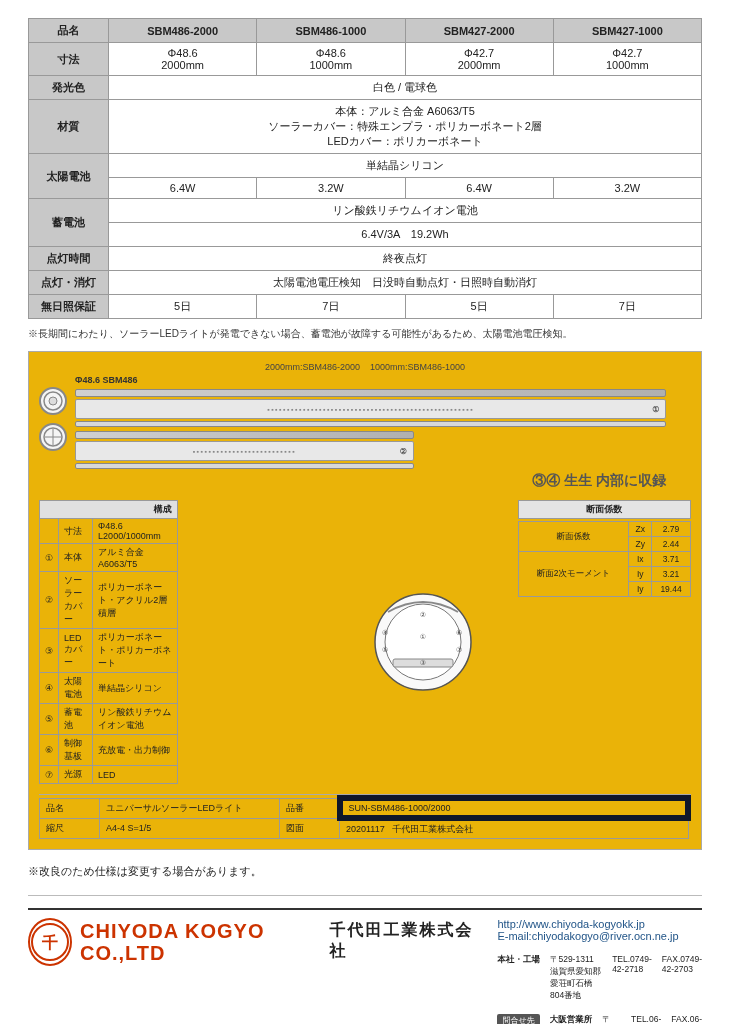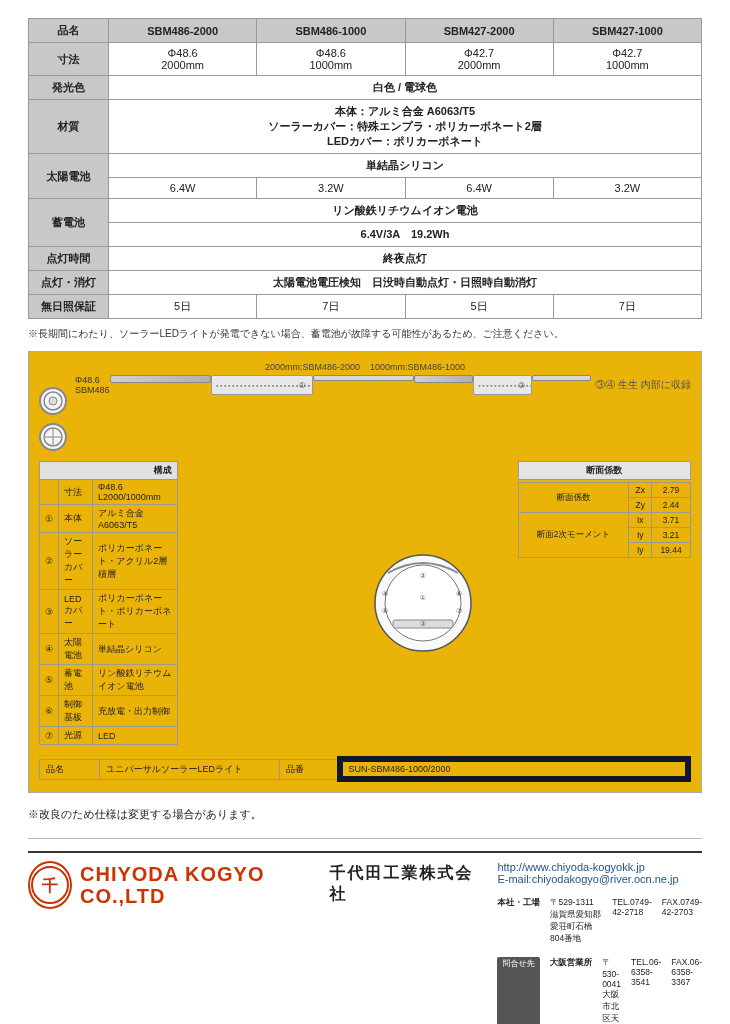--- a/index.html
+++ b/index.html
@@ -40,7 +40,6 @@
     }
     .spec-table td.span-all {
       text-align: center;
-      font-weight: bold;
     }
     .note-text {
       font-size: 10px;

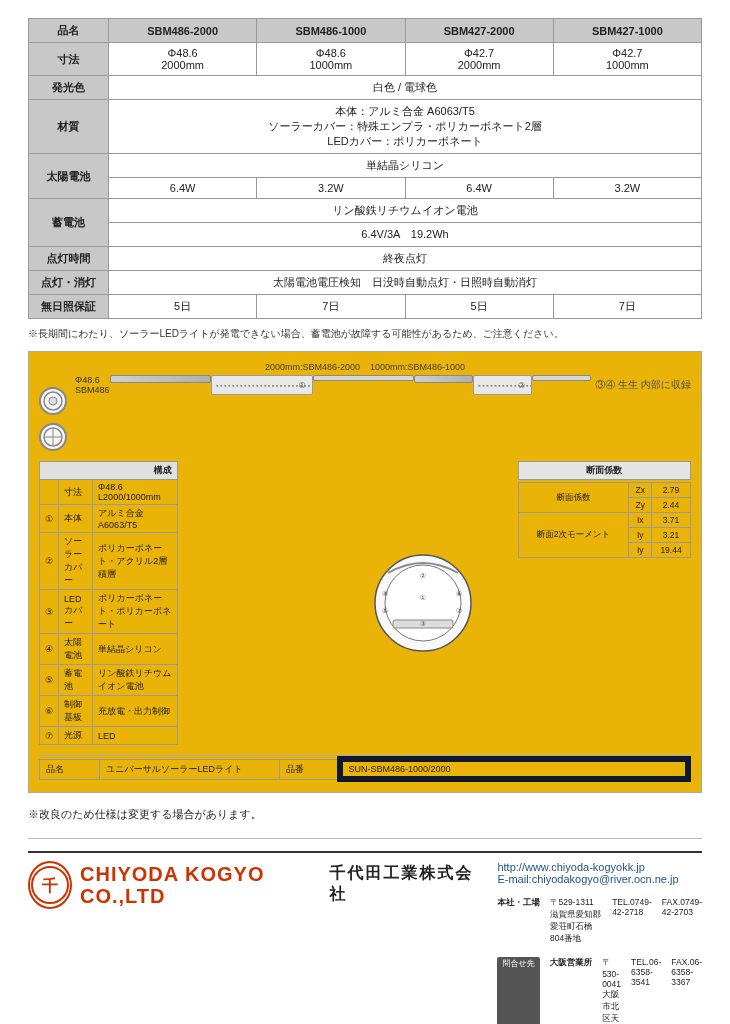--- a/index.html
+++ b/index.html
@@ -258,7 +258,7 @@
     </tbody>
   </table>
 
-  <p class="note-text">※長期間にわたり、ソーラーLEDライトが発電できない場合、蓄電池が故障する可能性があるため、ご注意ください。</p>
+  <p class="note-text">※長期間にわたり、ソーラーLEDライトが発電できない場合、蓄電池が故障する可能性があるため、太陽電池電圧検知。</p>
 
   <div class="diagram-box">
 

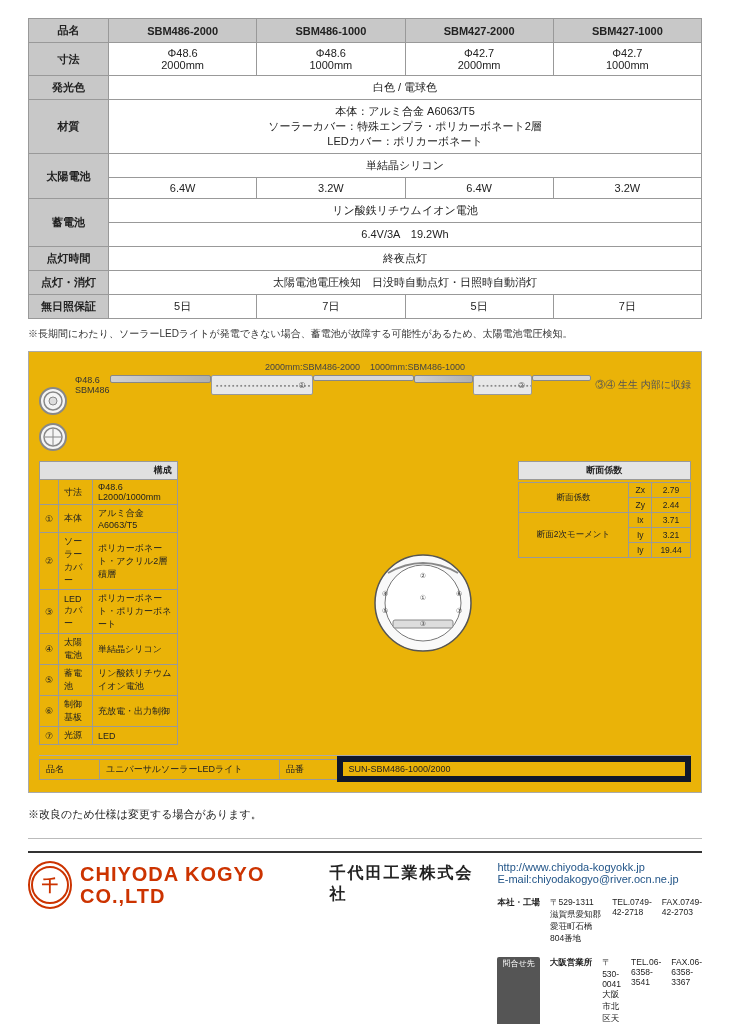--- a/index.html
+++ b/index.html
@@ -285,7 +285,7 @@
         </div>
       </div>
 
-      <div style="flex:1; display:flex; ">
+      <div style="flex:1; display:flex; flex-direction:column;font-weight:bold;">
         <div style="font-size:9px; color:#333; margin-bottom:4px;">Φ48.6 SBM486</div>
 
         <div style="width:96%; height:8px; background: linear-gradient(to right,#d0d0d0,#b0b0b0); border:1px solid #888; border-radius:2px; margin-bottom:2px;"></div>

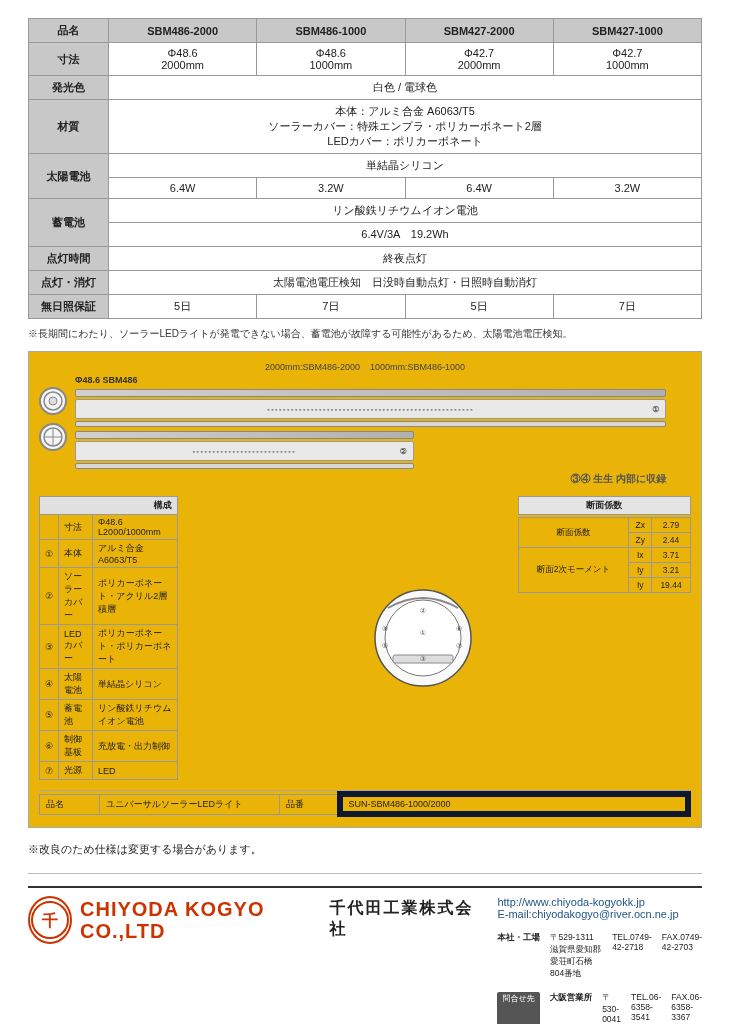--- a/index.html
+++ b/index.html
@@ -307,7 +307,7 @@
           <span style="position:absolute; right:6px; font-size:8px; color:#555;">②</span>
         </div>
         <div style="width:55%; height:6px; background:#d8d8d8; border:1px solid #888; border-radius:2px;"></div>
-        <div style="font-size:10px; color:#555; margin-top:3px; text-align:right; width:96%;">③④ 生生 内部に収録</div>
+        <div style="font-size:14px; color:#555; margin-top:3px; text-align:right; width:96%;">③④ 生生 内部に収録</div>
       </div>
     </div>
 

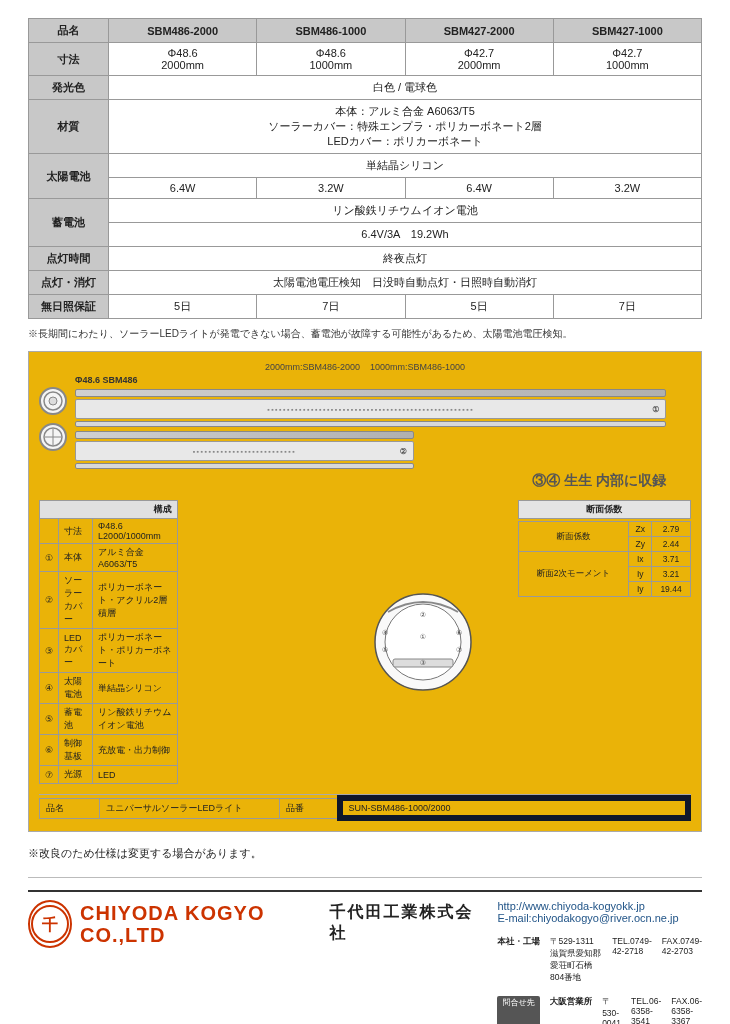--- a/index.html
+++ b/index.html
@@ -427,6 +427,16 @@
           <td style="border:1px solid #999; padding:2px 6px; width:60px;">品番</td>
           <td style="border:6px solid #0f172a; padding:2px 6px;">SUN-SBM486-1000/2000</td>
         </tr>
+        <tr>
+          <td style="border:1px solid #999; padding:2px 6px;">縮尺</td>
+          <td style="border:1px solid #999; padding:2px 6px;">A4-4 S=1/5</td>
+          <td style="border:1px solid #999; padding:2px 6px;">図面</td>
+          <td style="border:1px solid #999; padding:2px 6px;">
+            <span>20201117</span>
+            &nbsp;
+            <span>千代田工業株式会社</span>
+          </td>
+        </tr>
       </tbody>
         </table>
     </div>

